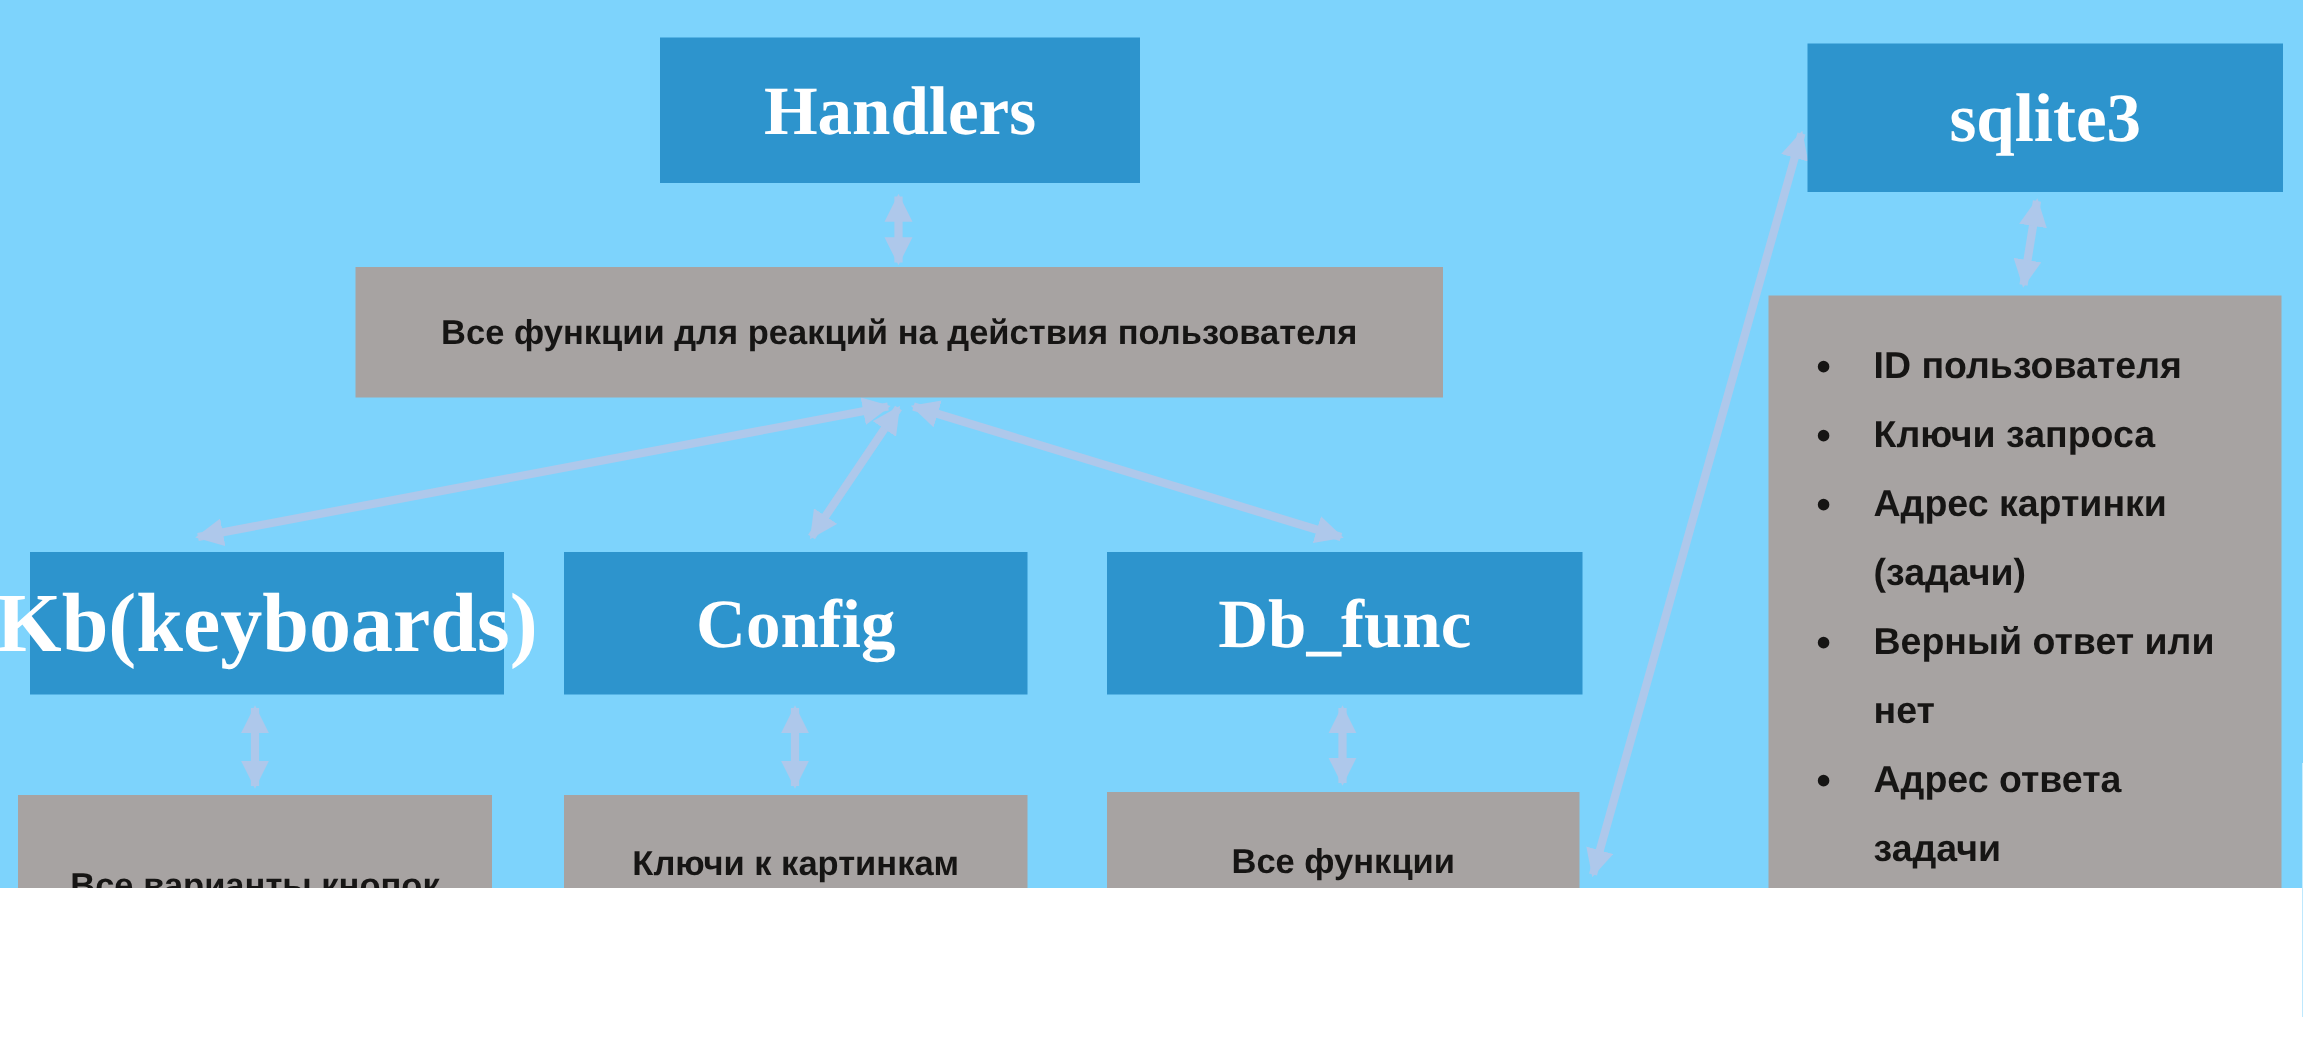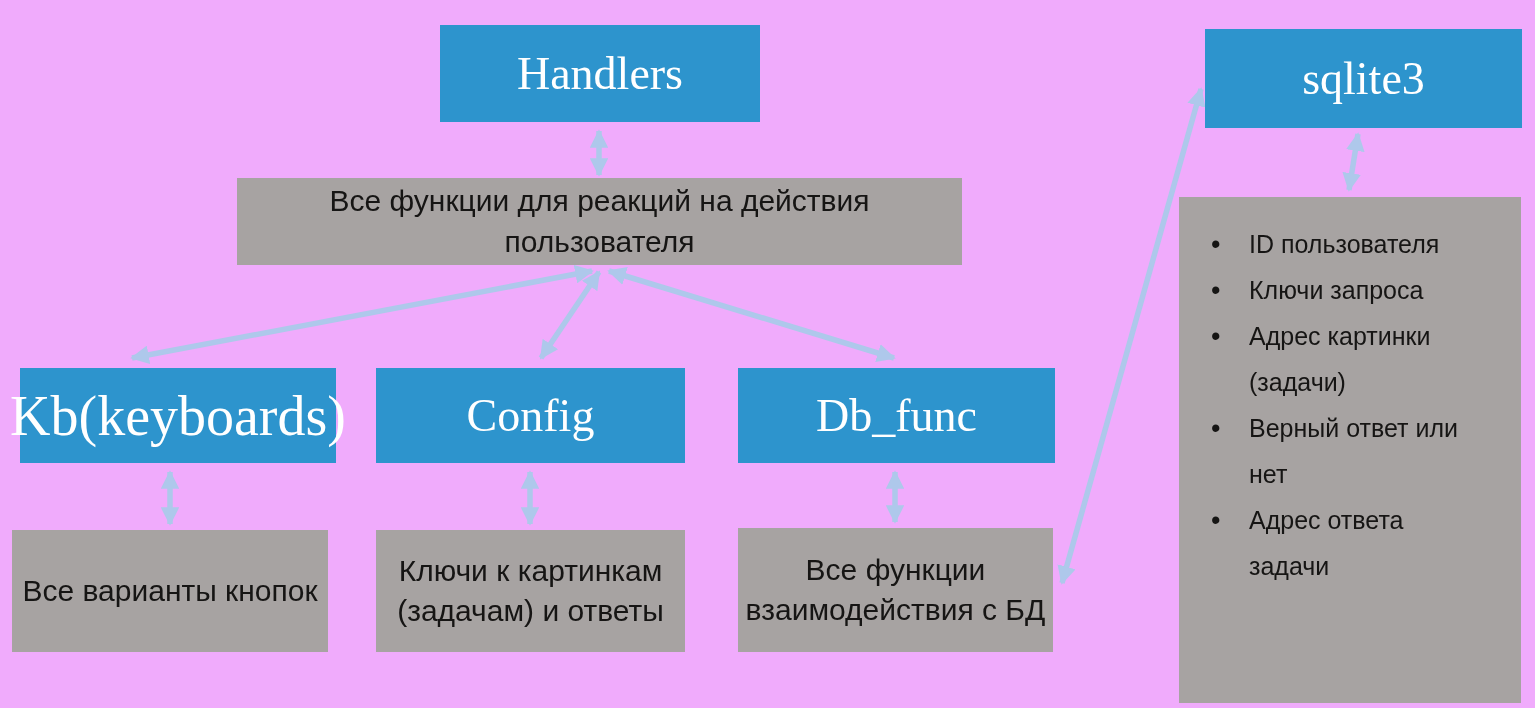--- a/index.html
+++ b/index.html
@@ -6,10 +6,11 @@
   .stage {
     position: relative;
     width: 1535px;
-    height: 708px;
-    background: #f0abfc;
+    height: 592px;
+    background: #7dd3fc;
     overflow: hidden;
     font-family: "Liberation Sans", "DejaVu Sans", sans-serif;
+    font-weight: bold;
   }
   .arrows {
     position: absolute;

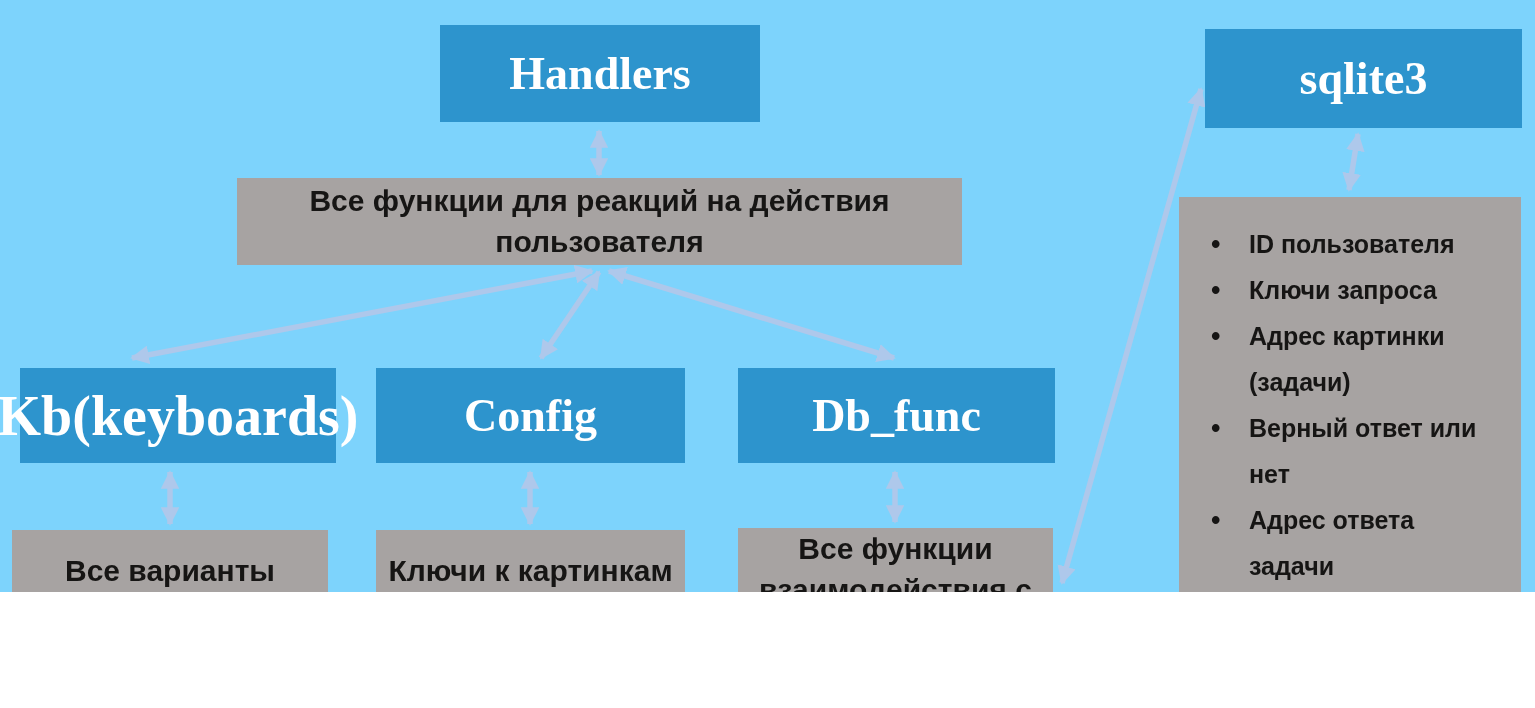--- a/index.html
+++ b/index.html
@@ -37,7 +37,7 @@
     align-items: center;
     justify-content: center;
     text-align: center;
-    font-size: 30px;
+    font-size: 23px;
     line-height: 1.35;
     white-space: pre-line;
   }

